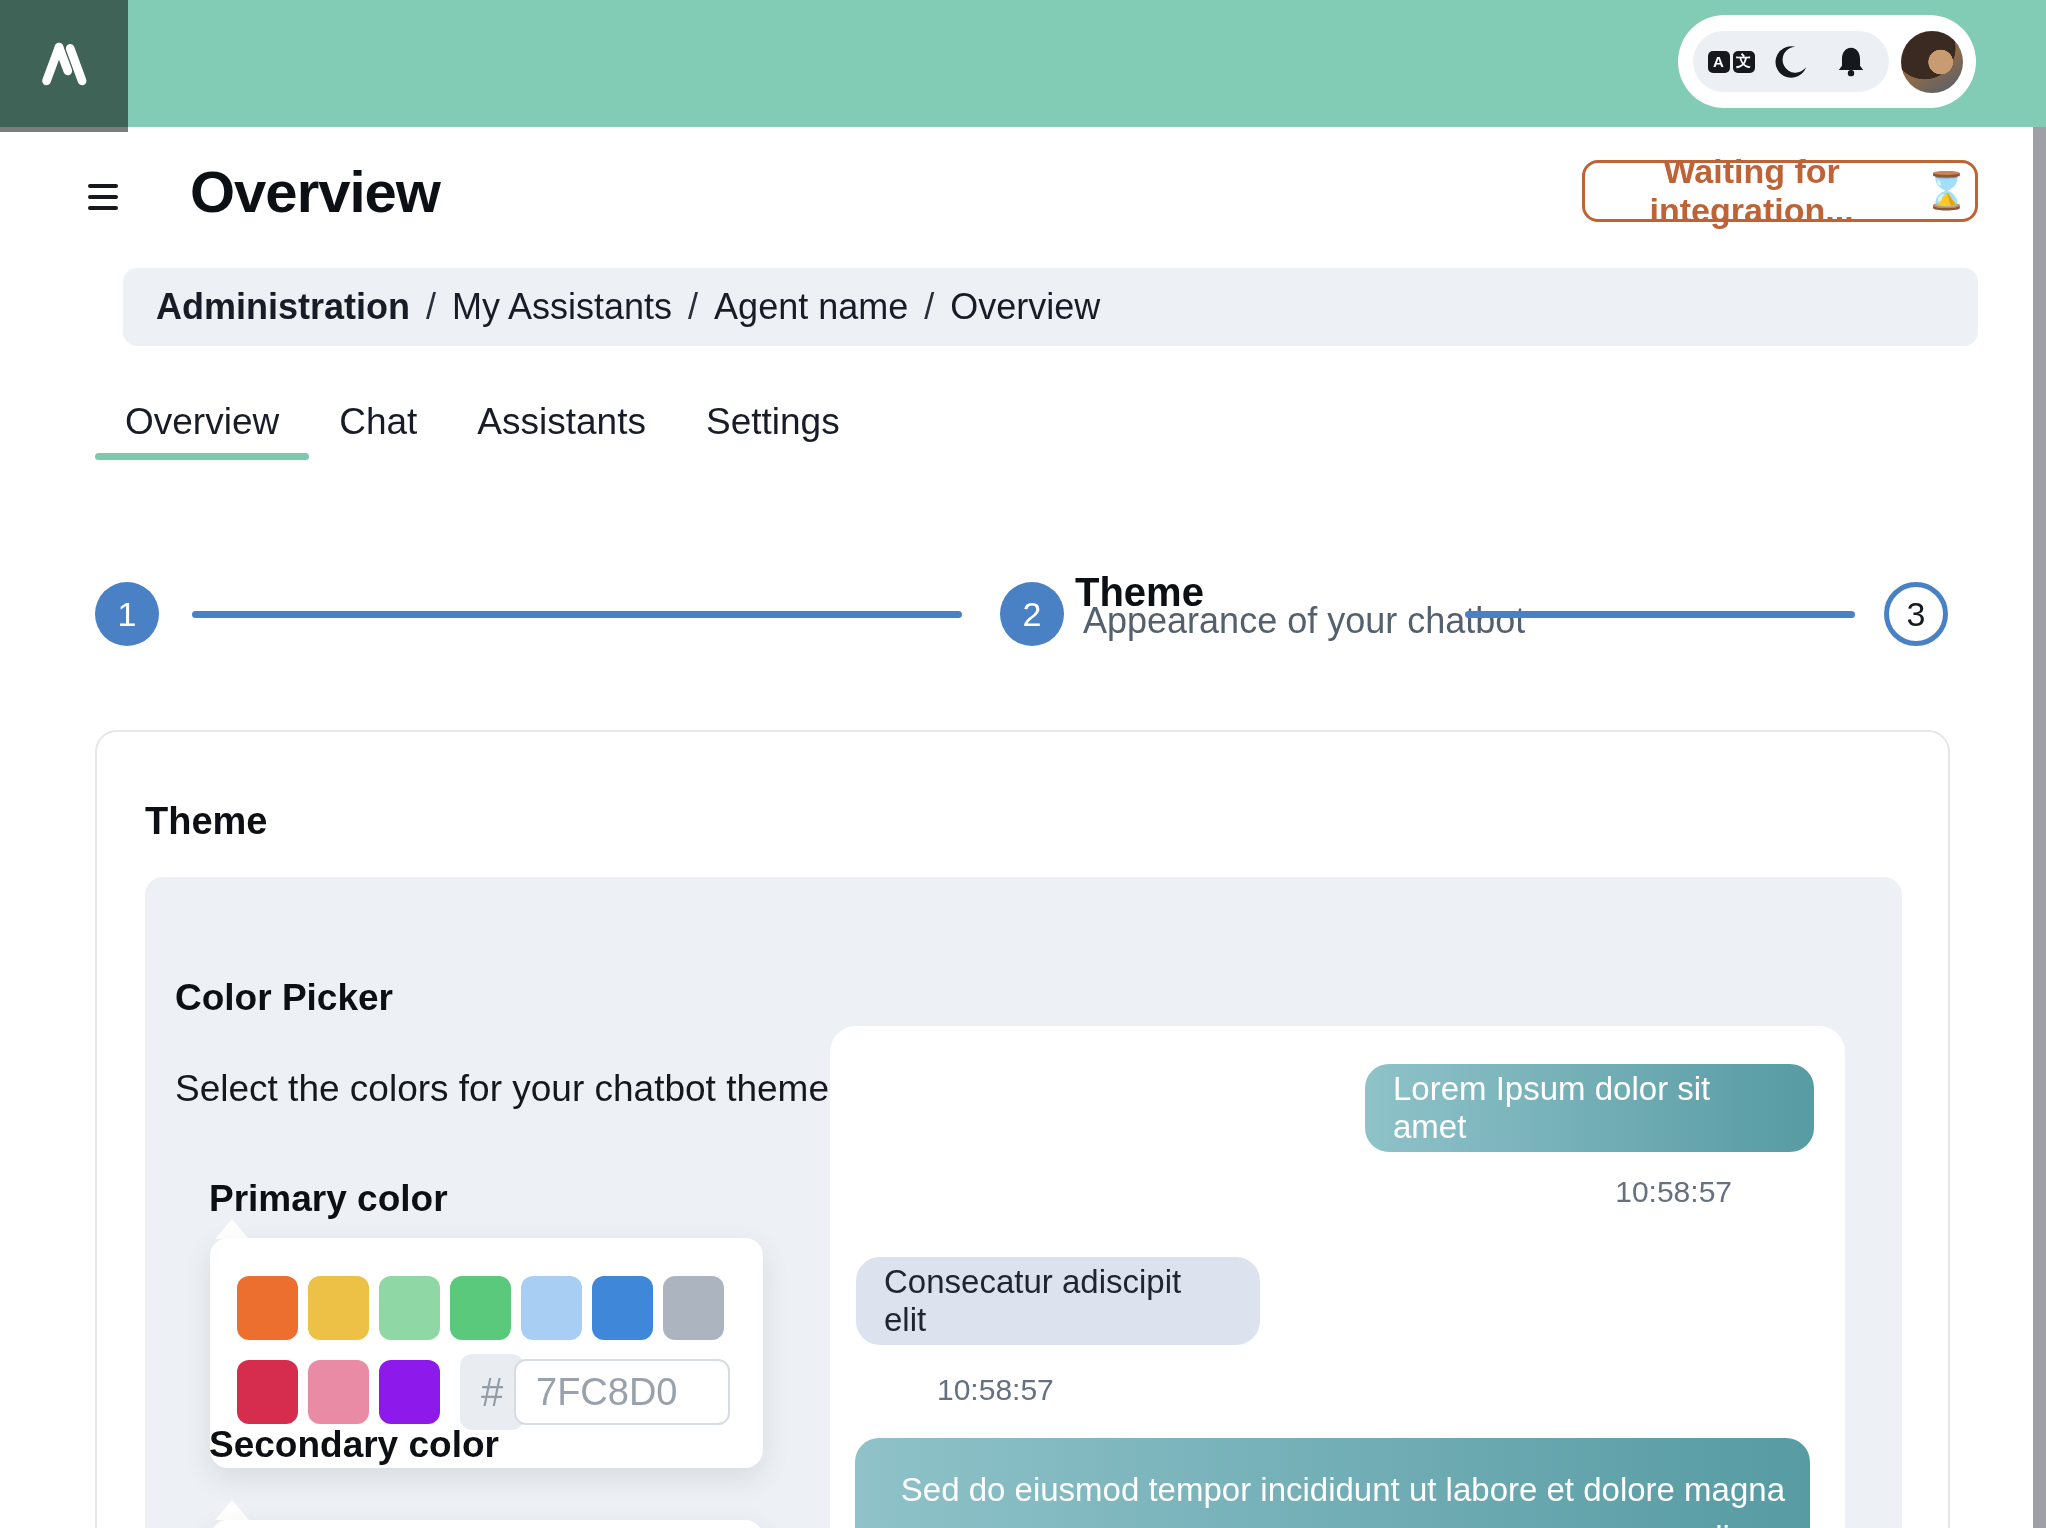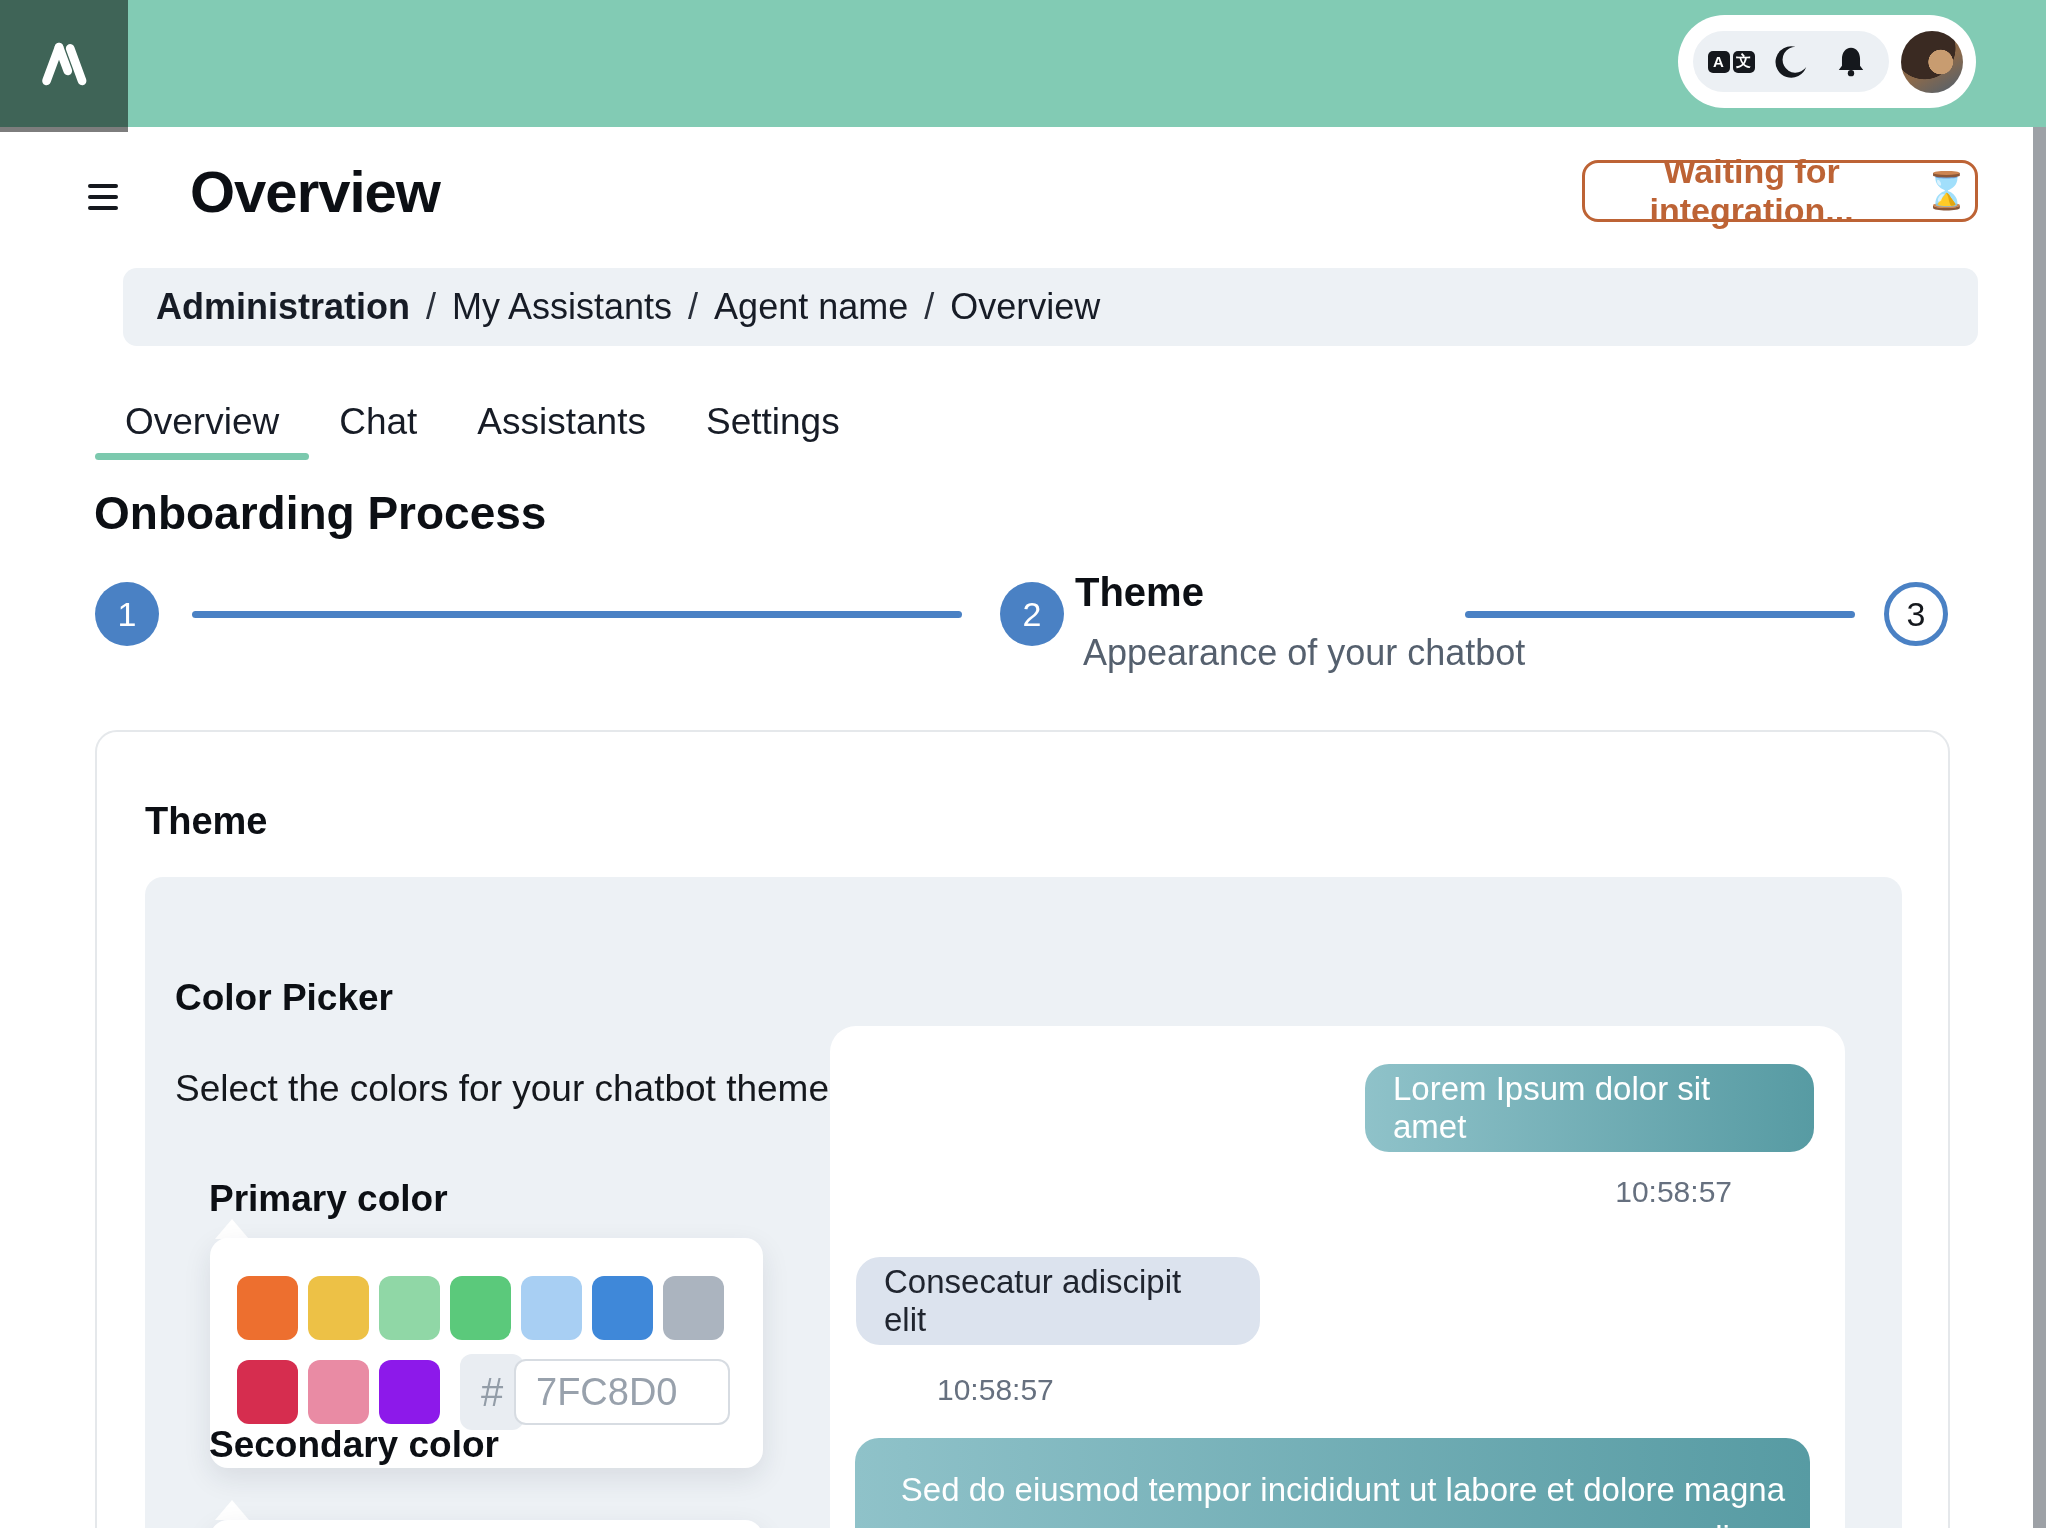--- a/index.html
+++ b/index.html
@@ -160,7 +160,6 @@
     </div>
   </div>
 
-  <h2 class="onboarding-heading">Onboarding Process</h2>
   <div class="step-circle" style="left:95px;">1</div>
   <div class="step-line" style="left:192px;width:770px;"></div>
   <div class="step-circle" style="left:1000px;">2</div>

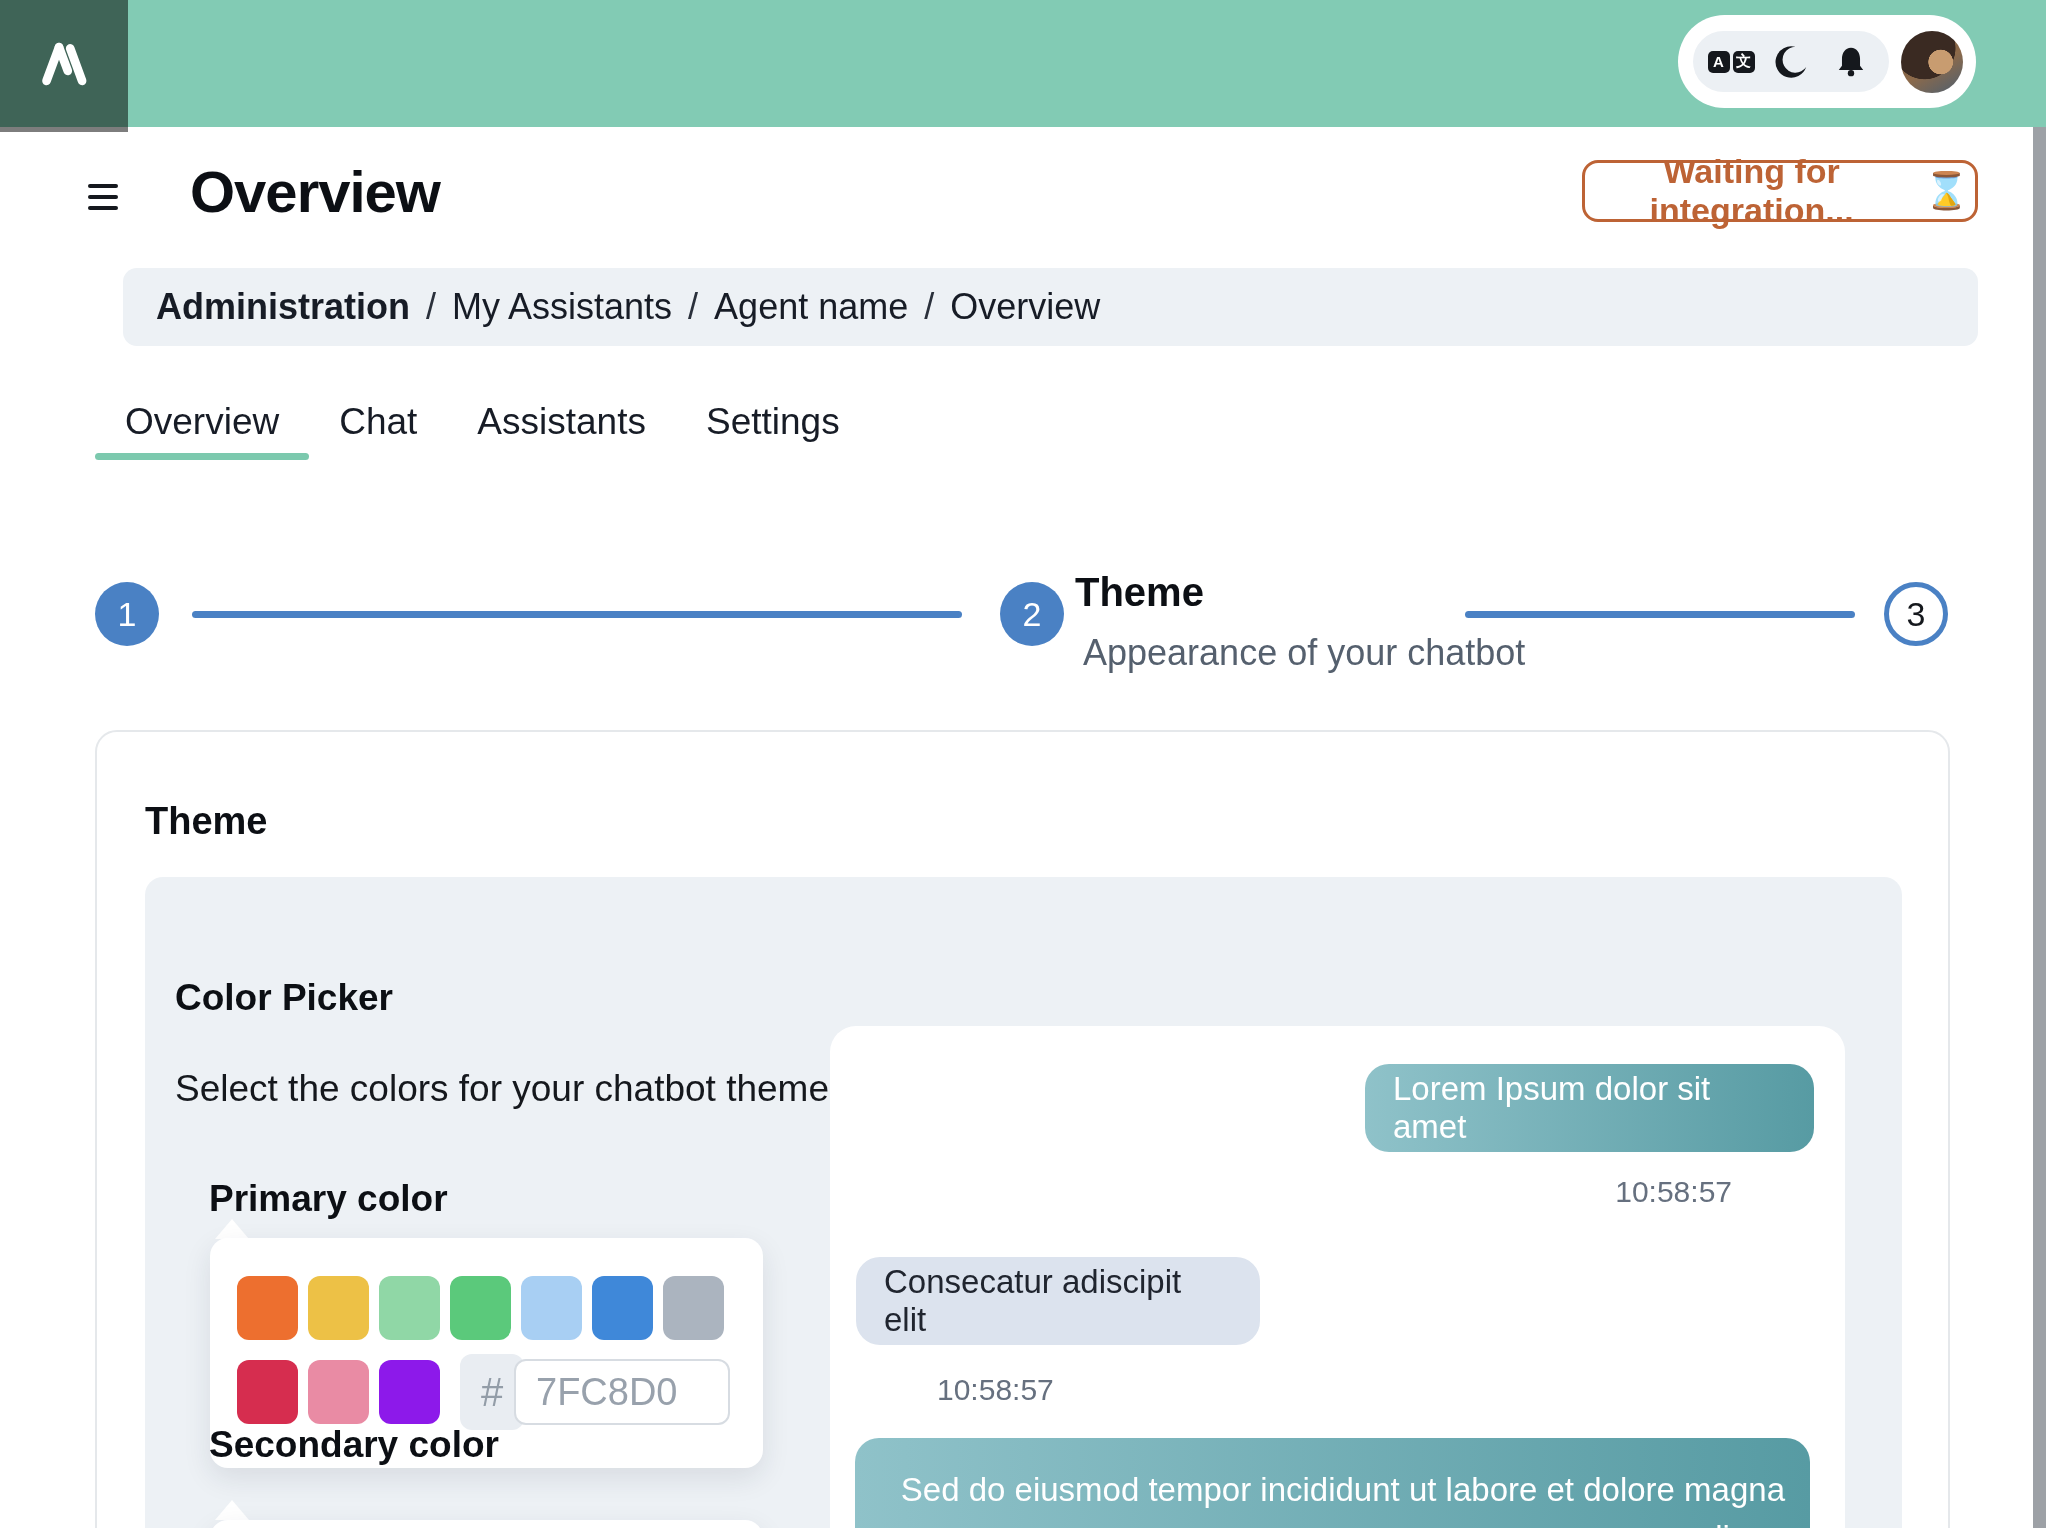--- a/index.html
+++ b/index.html
@@ -47,7 +47,7 @@
   .step-circle.outlined{background:#fff;border:5px solid var(--step-blue);color:#15181d;}
   .step-line{position:absolute;top:611px;height:7px;border-radius:4px;background:var(--step-blue);}
   .step2-title{position:absolute;left:1075px;top:570px;margin:0;font-size:40px;font-weight:bold;color:#0c0f14;}
-  .step2-sub{position:absolute;left:1075px;top:624px;margin:8px;font-size:36px;color:#55606e;}
+  .step2-sub{position:absolute;left:1075px;top:592px;margin:8px;font-size:36px;color:#55606e;}
 
   
   .theme-card{position:absolute;left:95px;top:730px;width:1855px;height:860px;background:#fff;border:2px solid #e5e8eb;border-radius:22px;box-sizing:border-box;}

